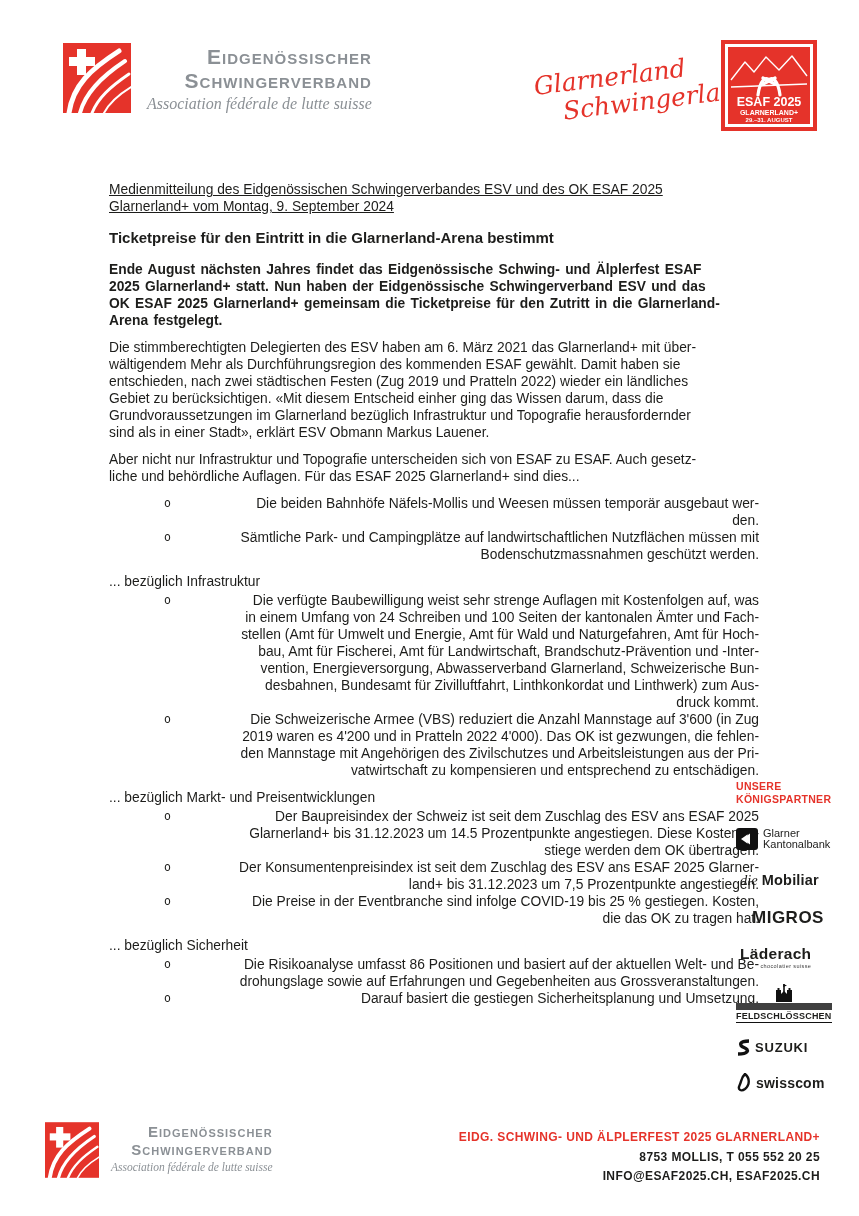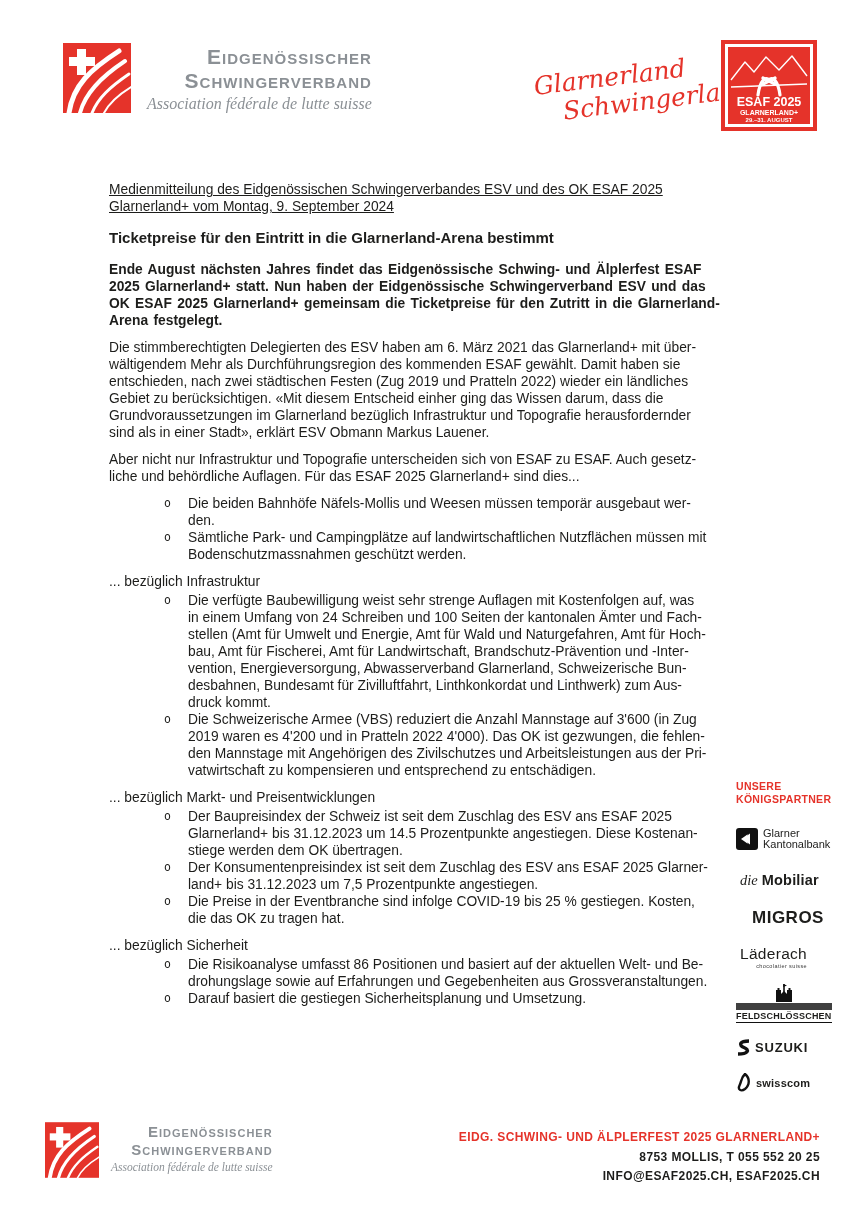--- a/index.html
+++ b/index.html
@@ -27,7 +27,7 @@
   .para { white-space:pre-line; margin-bottom:10px; }
   .section-label { margin-bottom:2px; }
   ul.bullets { list-style:none; margin:0 0 10px 0; }
-  li.bullet { position:relative; padding-left:79px; white-space:pre-line; }
+  li.bullet { position:relative; padding-left:79px; white-space:pre-line;text-align:right; }
   li.bullet::before { content:"o"; position:absolute; left:55px; top:0px; font-family:"DejaVu Sans Mono", monospace; font-size:11.5px; }
   
   .sidebar { position:absolute; left:736px; top:780px; width:100px; display:flex; flex-direction:column; align-items:flex-start; }

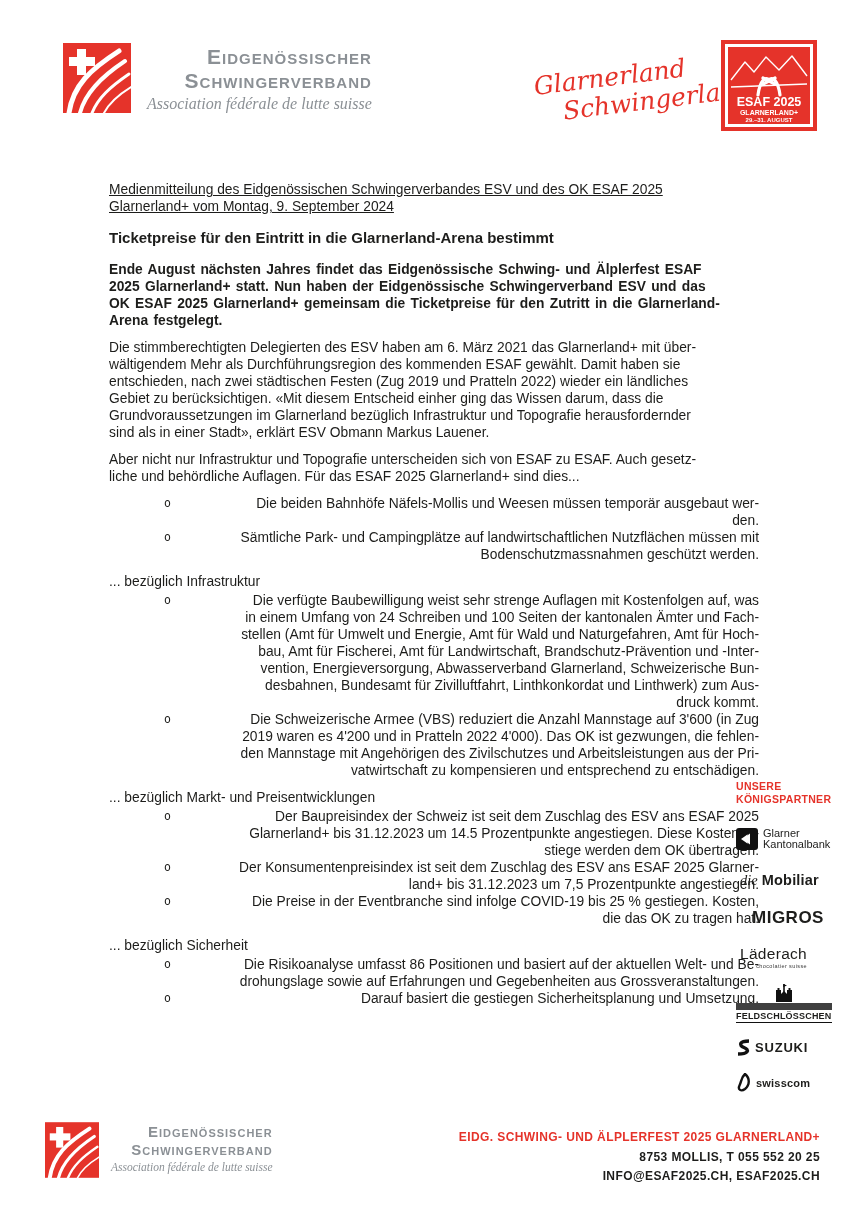--- a/index.html
+++ b/index.html
@@ -41,7 +41,7 @@
   .mobiliar .word { font-weight:bold; letter-spacing:0.2px; }
   .migros { font-weight:bold; font-size:17px; letter-spacing:0.5px; margin-top:19px; margin-left:16px; }
   .laederach { margin-top:17px; margin-left:4px; text-align:right; }
-  .laederach .name { font-size:15.5px; font-weight:400; letter-spacing:0.3px; }
+  .laederach .name { font-size:15.5px; font-weight:700; letter-spacing:0.3px; }
   .laederach .tag { font-size:5.5px; color:#3a3a3a; margin-top:0px; letter-spacing:0.4px; }
   .feld { margin-top:13px; display:flex; flex-direction:column; align-items:center; }
   .feld-castle { width:26px; height:20px; }

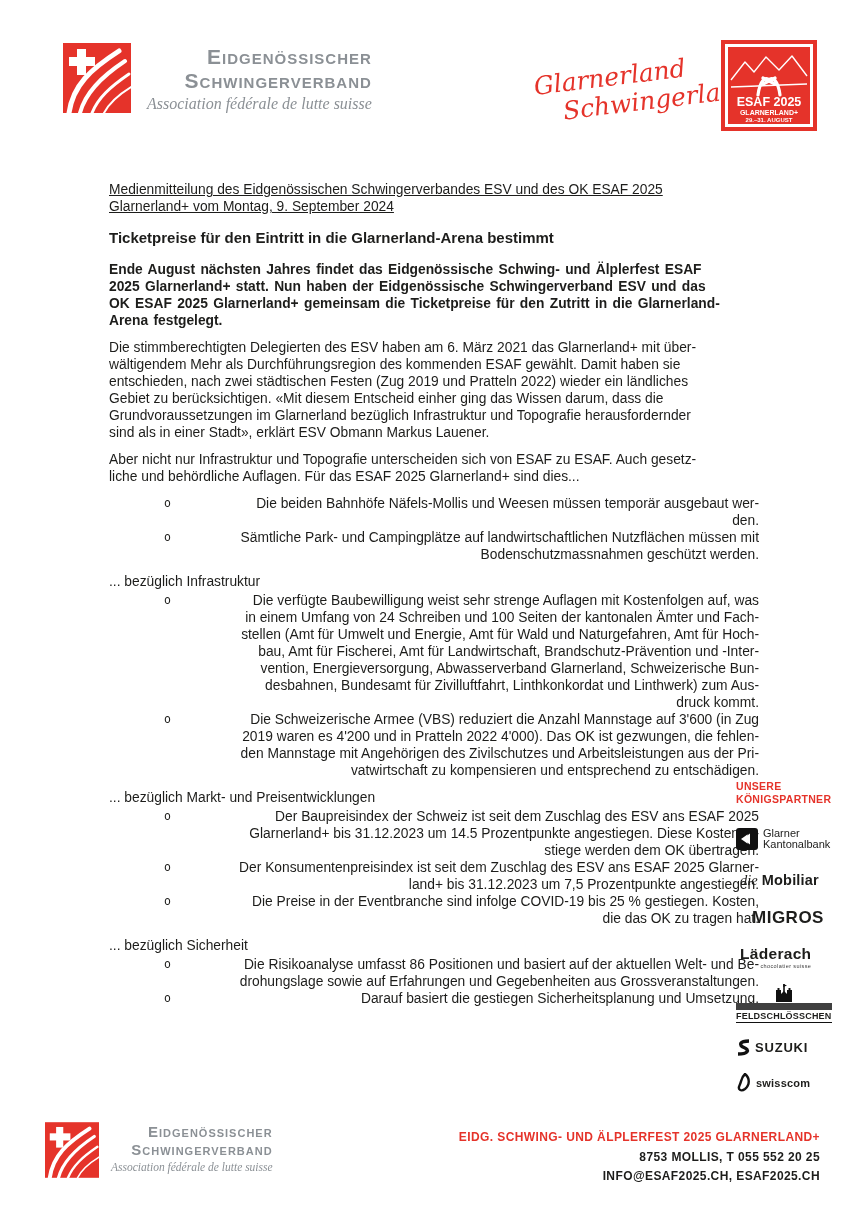--- a/index.html
+++ b/index.html
@@ -51,7 +51,7 @@
   .suzuki .name { font-weight:bold; font-size:13px; letter-spacing:0.8px; }
   .swisscom { display:flex; align-items:center; margin-top:17px; }
   .swisscom-mark { width:16px; height:20px; margin-right:4px; }
-  .swisscom .name { font-weight:bold; font-size:11px; letter-spacing:0.2px; }
+  .swisscom .name { font-weight:bold; font-size:14px; letter-spacing:0.2px; }
   
   .footer { position:absolute; left:0; top:1122px; width:859px; height:70px; }
   .footer .esv-lockup { left:45px; top:0; }

